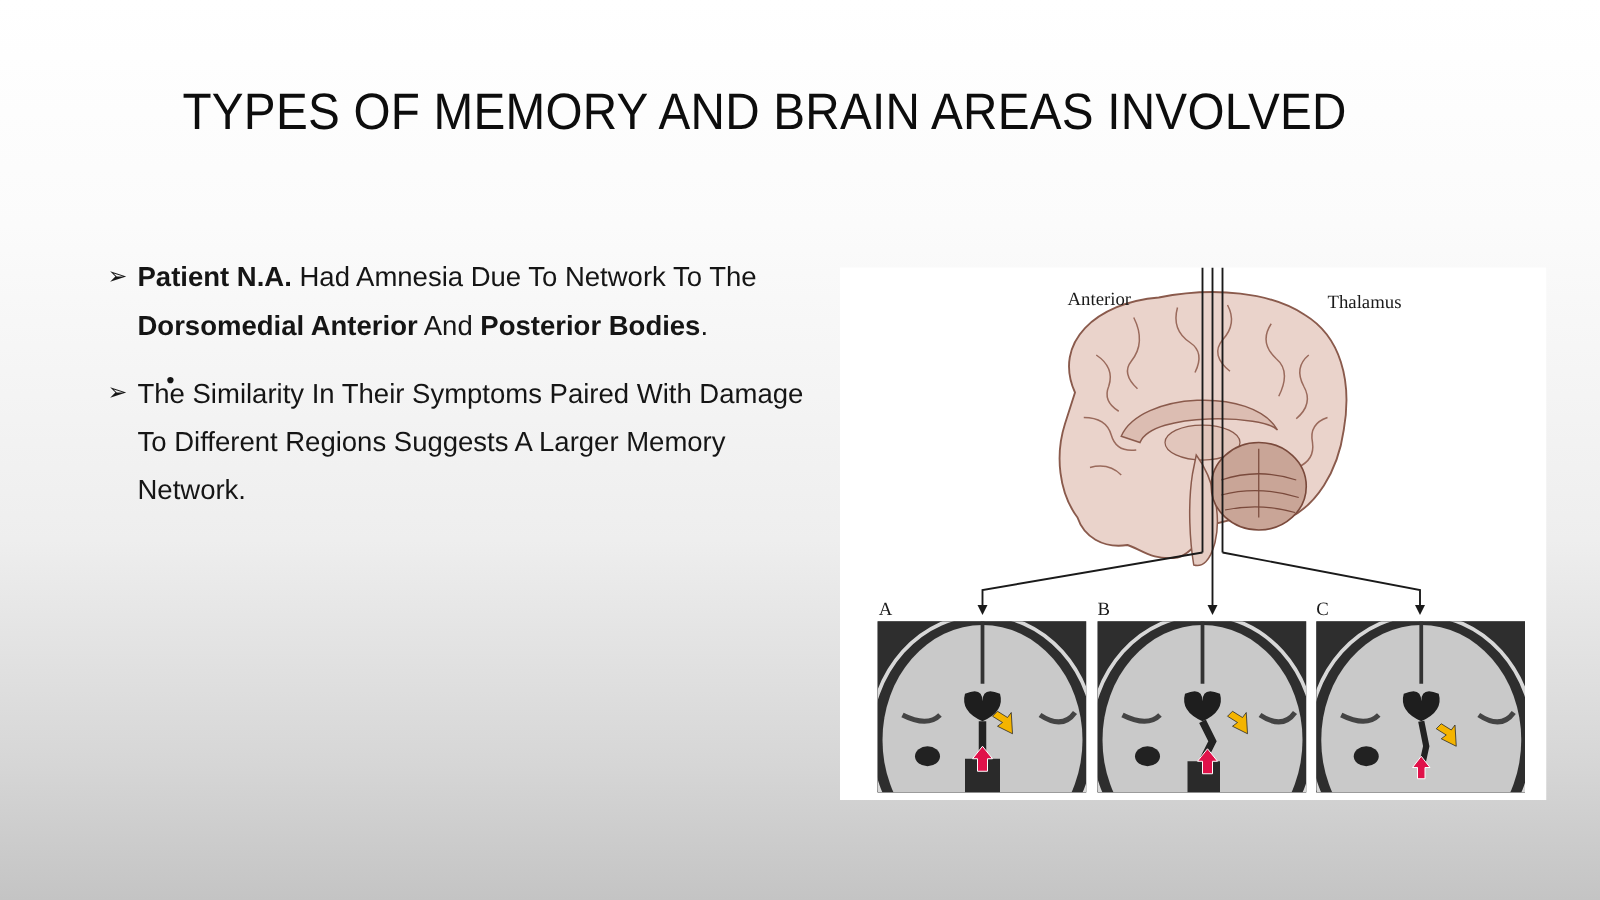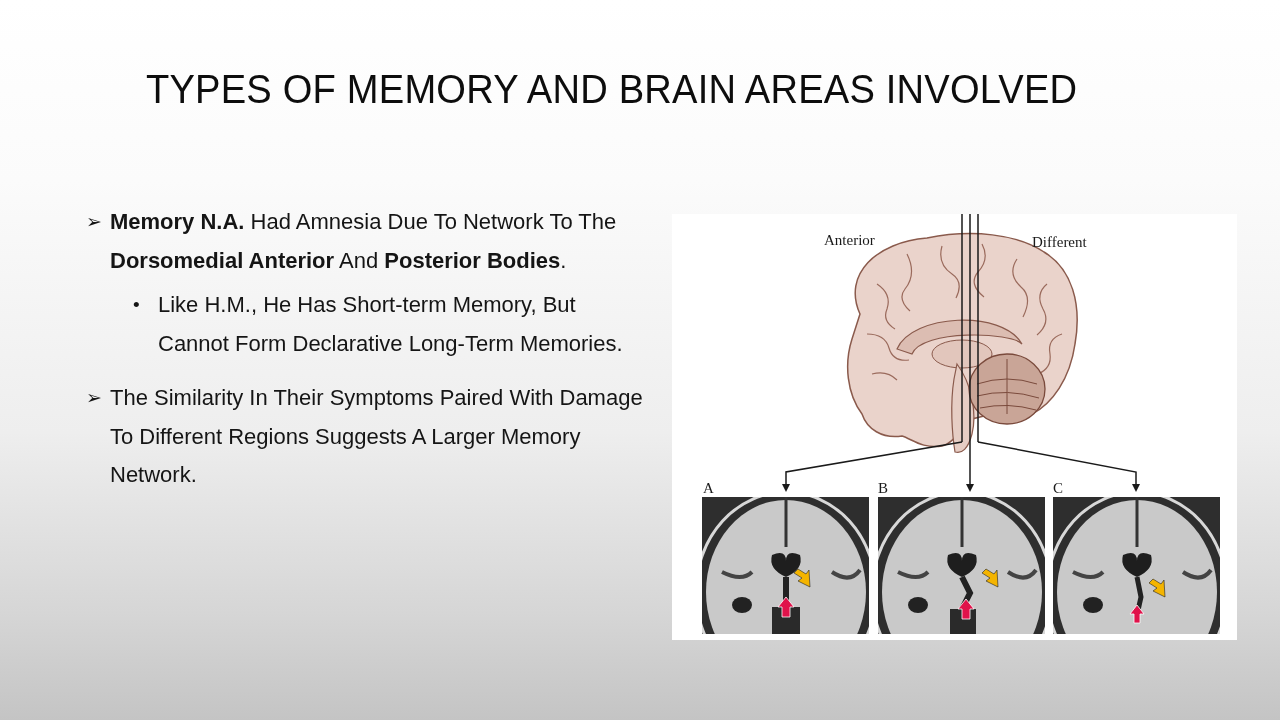--- a/index.html
+++ b/index.html
@@ -85,7 +85,7 @@
 <div class="body-text">
   <div class="bullet-l1">
     <span class="marker">➢</span>
-    <b>Memory N.A.</b><span> Had Amnesia Due To Network To The </span><b>Dorsomedial Anterior</b><span> And </span><b>Posterior Bodies</b><span>.</span>
+    <b>Patient N.A.</b><span> Had Amnesia Due To Network To The </span><b>Dorsomedial Anterior</b><span> And </span><b>Posterior Bodies</b><span>.</span>
   </div>
   <div class="bullet-l2">
     <span class="marker">•</span>

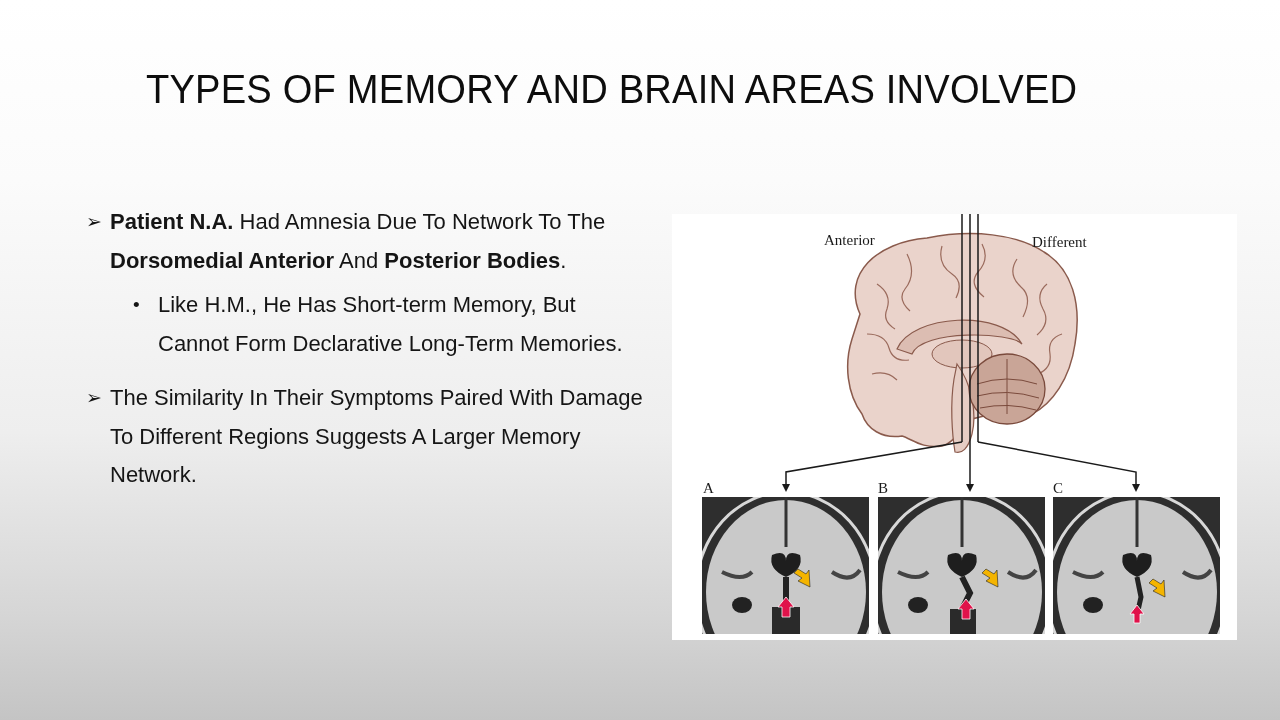--- a/index.html
+++ b/index.html
@@ -60,6 +60,7 @@
       font-family: "Liberation Serif", "DejaVu Serif", serif;
       font-size: 15px;
       color: #1a1a1a;
+      margin-left: 30px;
     }
     .fig-svg { position: absolute; left: 0; top: 0; }
     .scan {

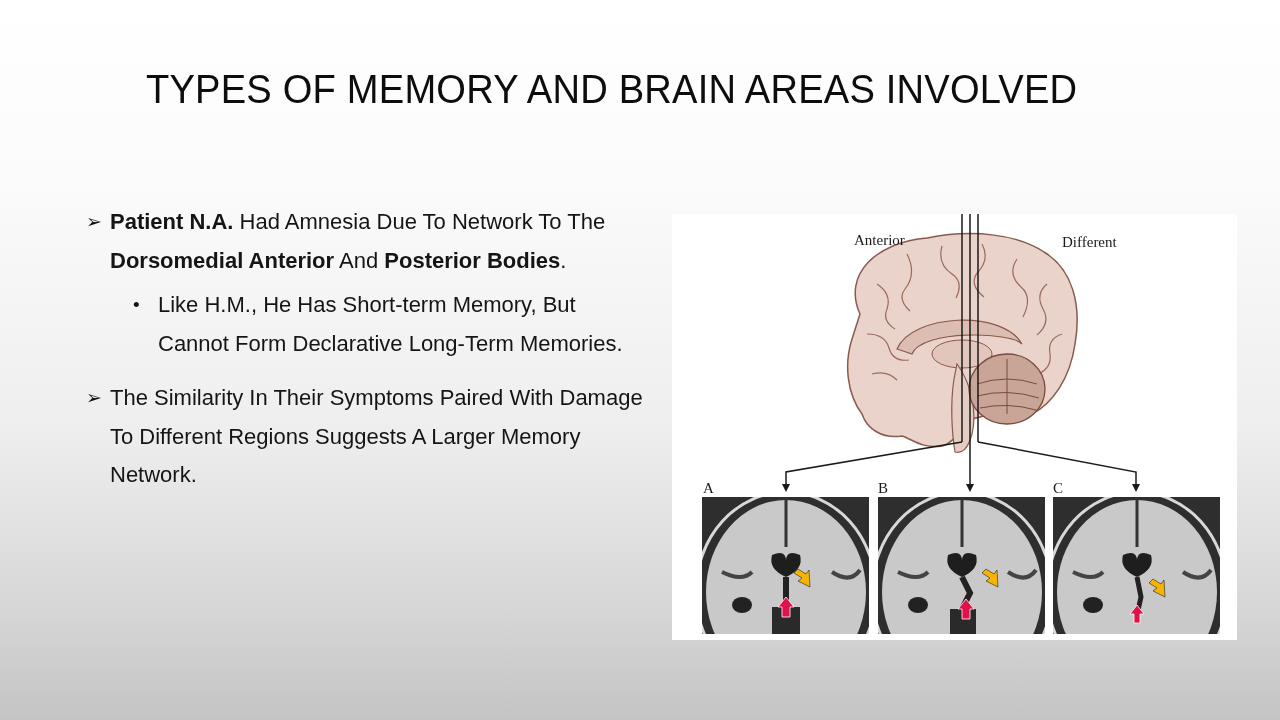--- a/index.html
+++ b/index.html
@@ -143,7 +143,7 @@
   </svg>
 
   <span class="fig-label" style="left:152px; top:18px;">Anterior</span>
-  <span class="fig-label" style="left:360px; top:20px;">Different</span>
+  <span class="fig-label" style="left:360px; top:20px;">Thalamus</span>
 
   <span class="scan-letter" style="left:31px;">A</span>
   <span class="scan-letter" style="left:206px;">B</span>

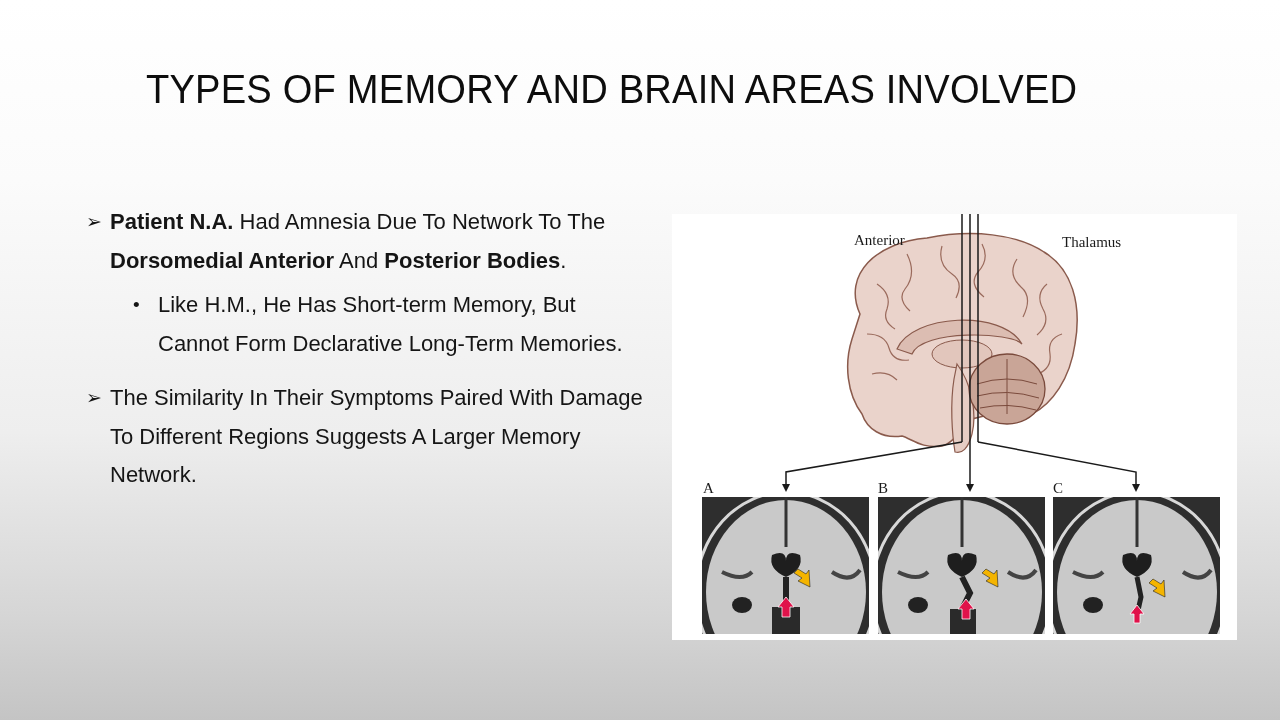--- a/index.html
+++ b/index.html
@@ -90,7 +90,6 @@
   </div>
   <div class="bullet-l2">
     <span class="marker">•</span>
-    <span>Like H.M., He Has Short-term Memory, But Cannot Form Declarative Long-Term Memories.</span>
   </div>
   <div class="bullet-l1" style="margin-top:16px">
     <span class="marker">➢</span>

